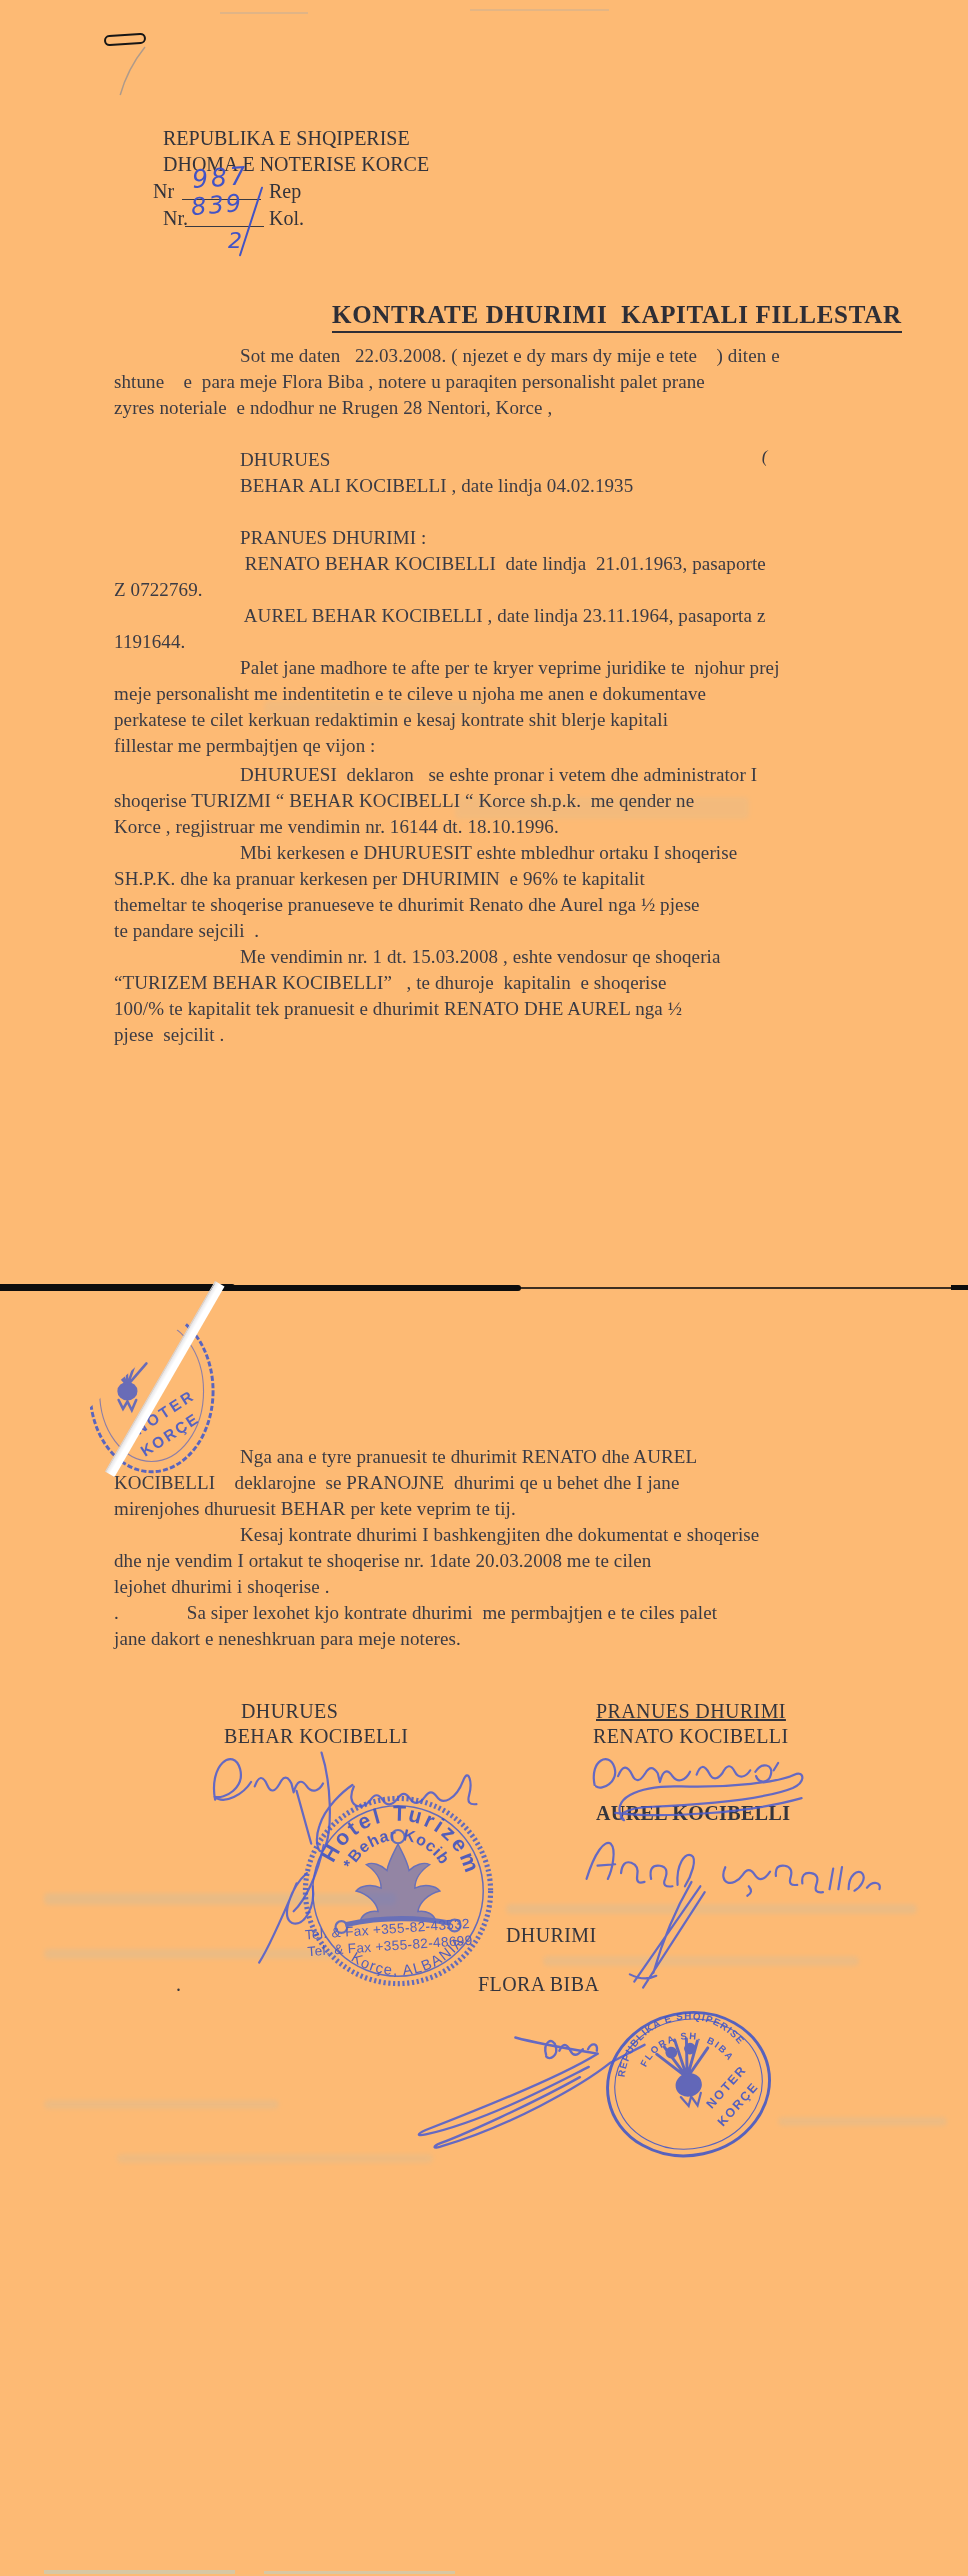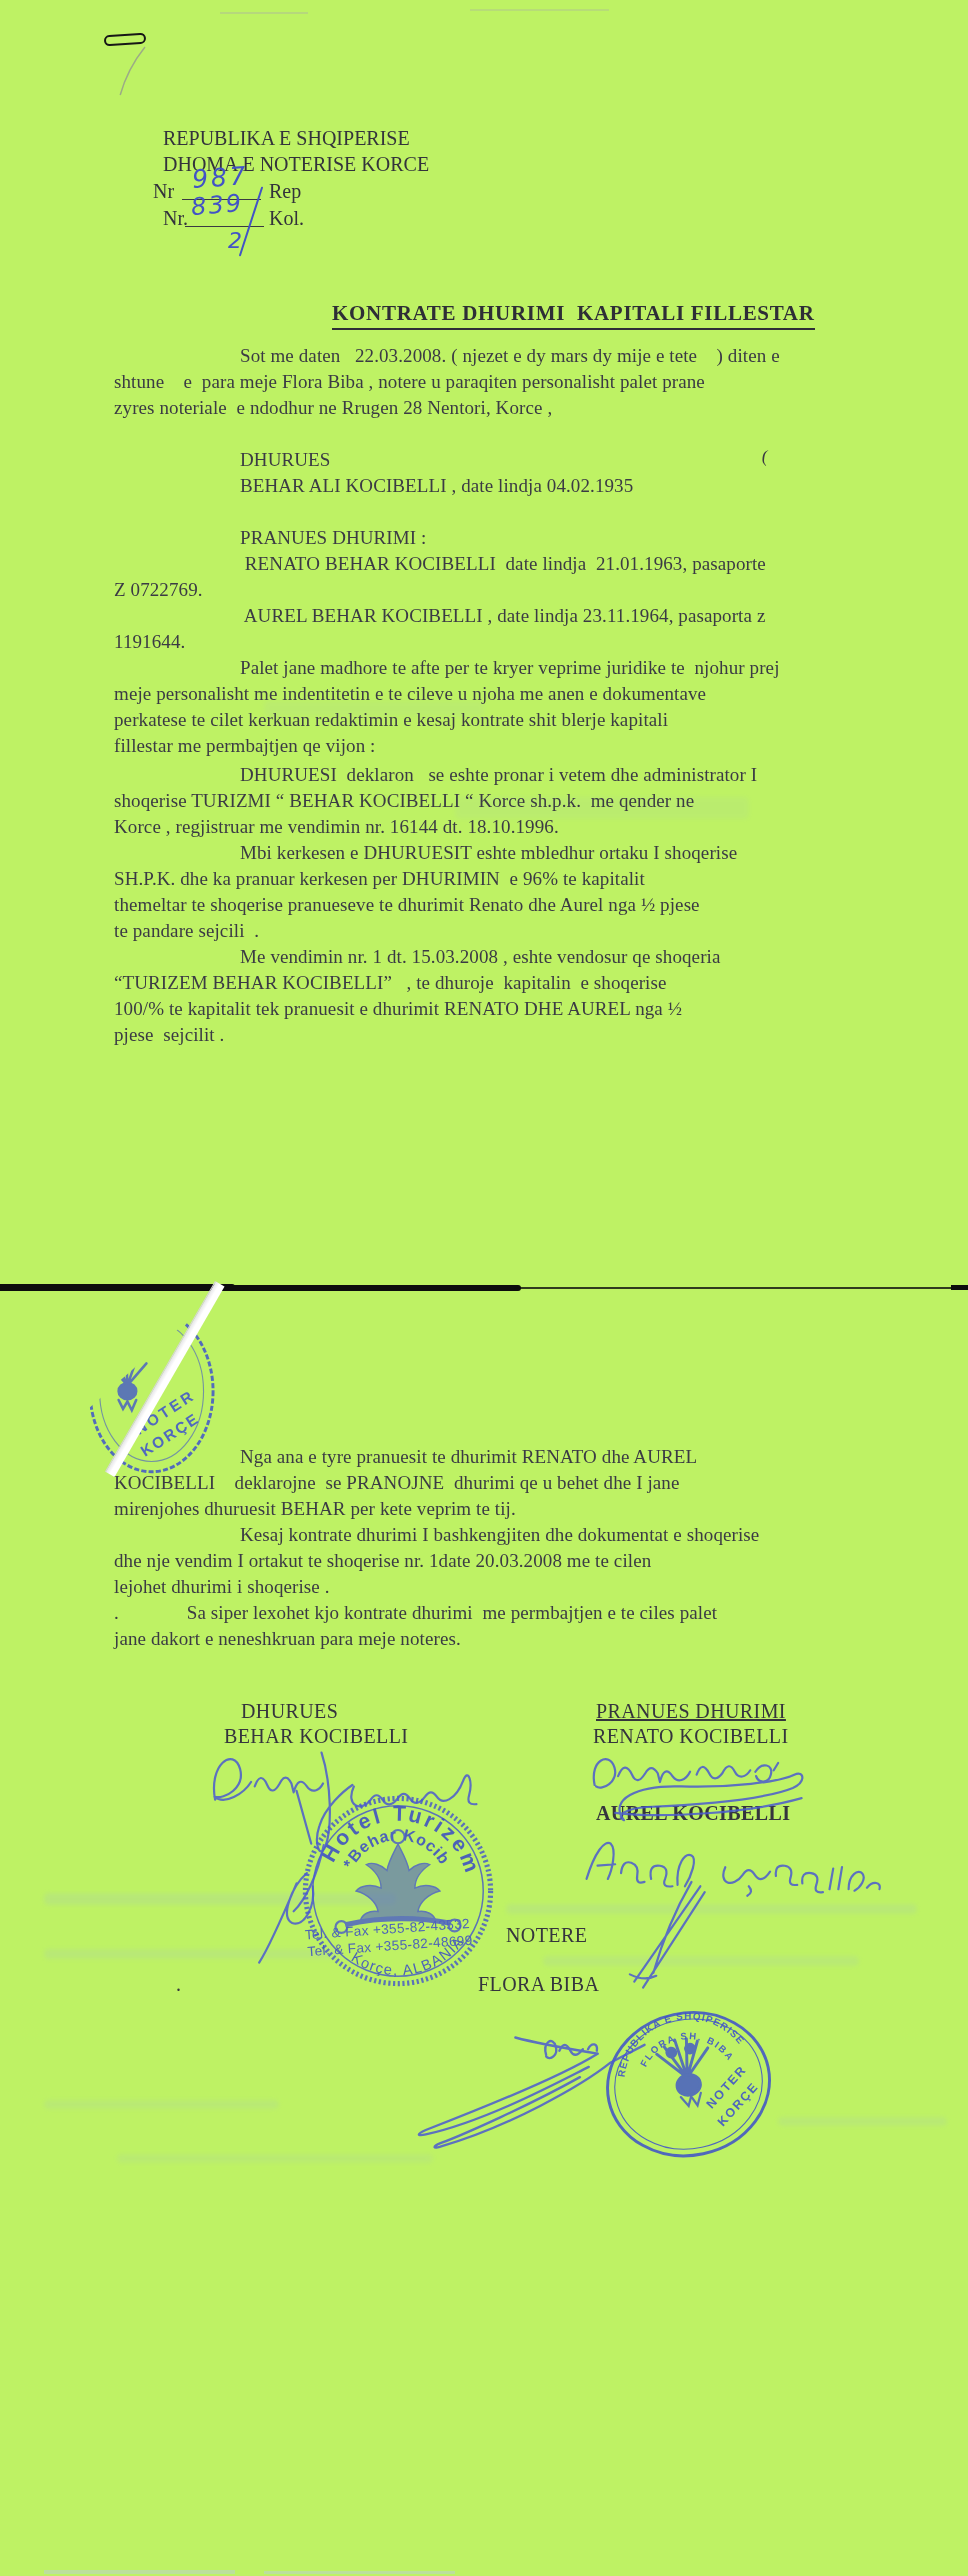--- a/index.html
+++ b/index.html
@@ -3,7 +3,7 @@
 <meta charset="utf-8">
 <style>
   html,body{margin:0;padding:0;background:#ffffff;}
-  .scan{position:relative;width:969px;height:2576px;background:#bef264;overflow:hidden;
+  .scan{position:relative;width:969px;height:2576px;background:#fdba74;overflow:hidden;
         font-family:"Liberation Serif", serif;color:#3a3a42;}
   .abs{position:absolute;}
   

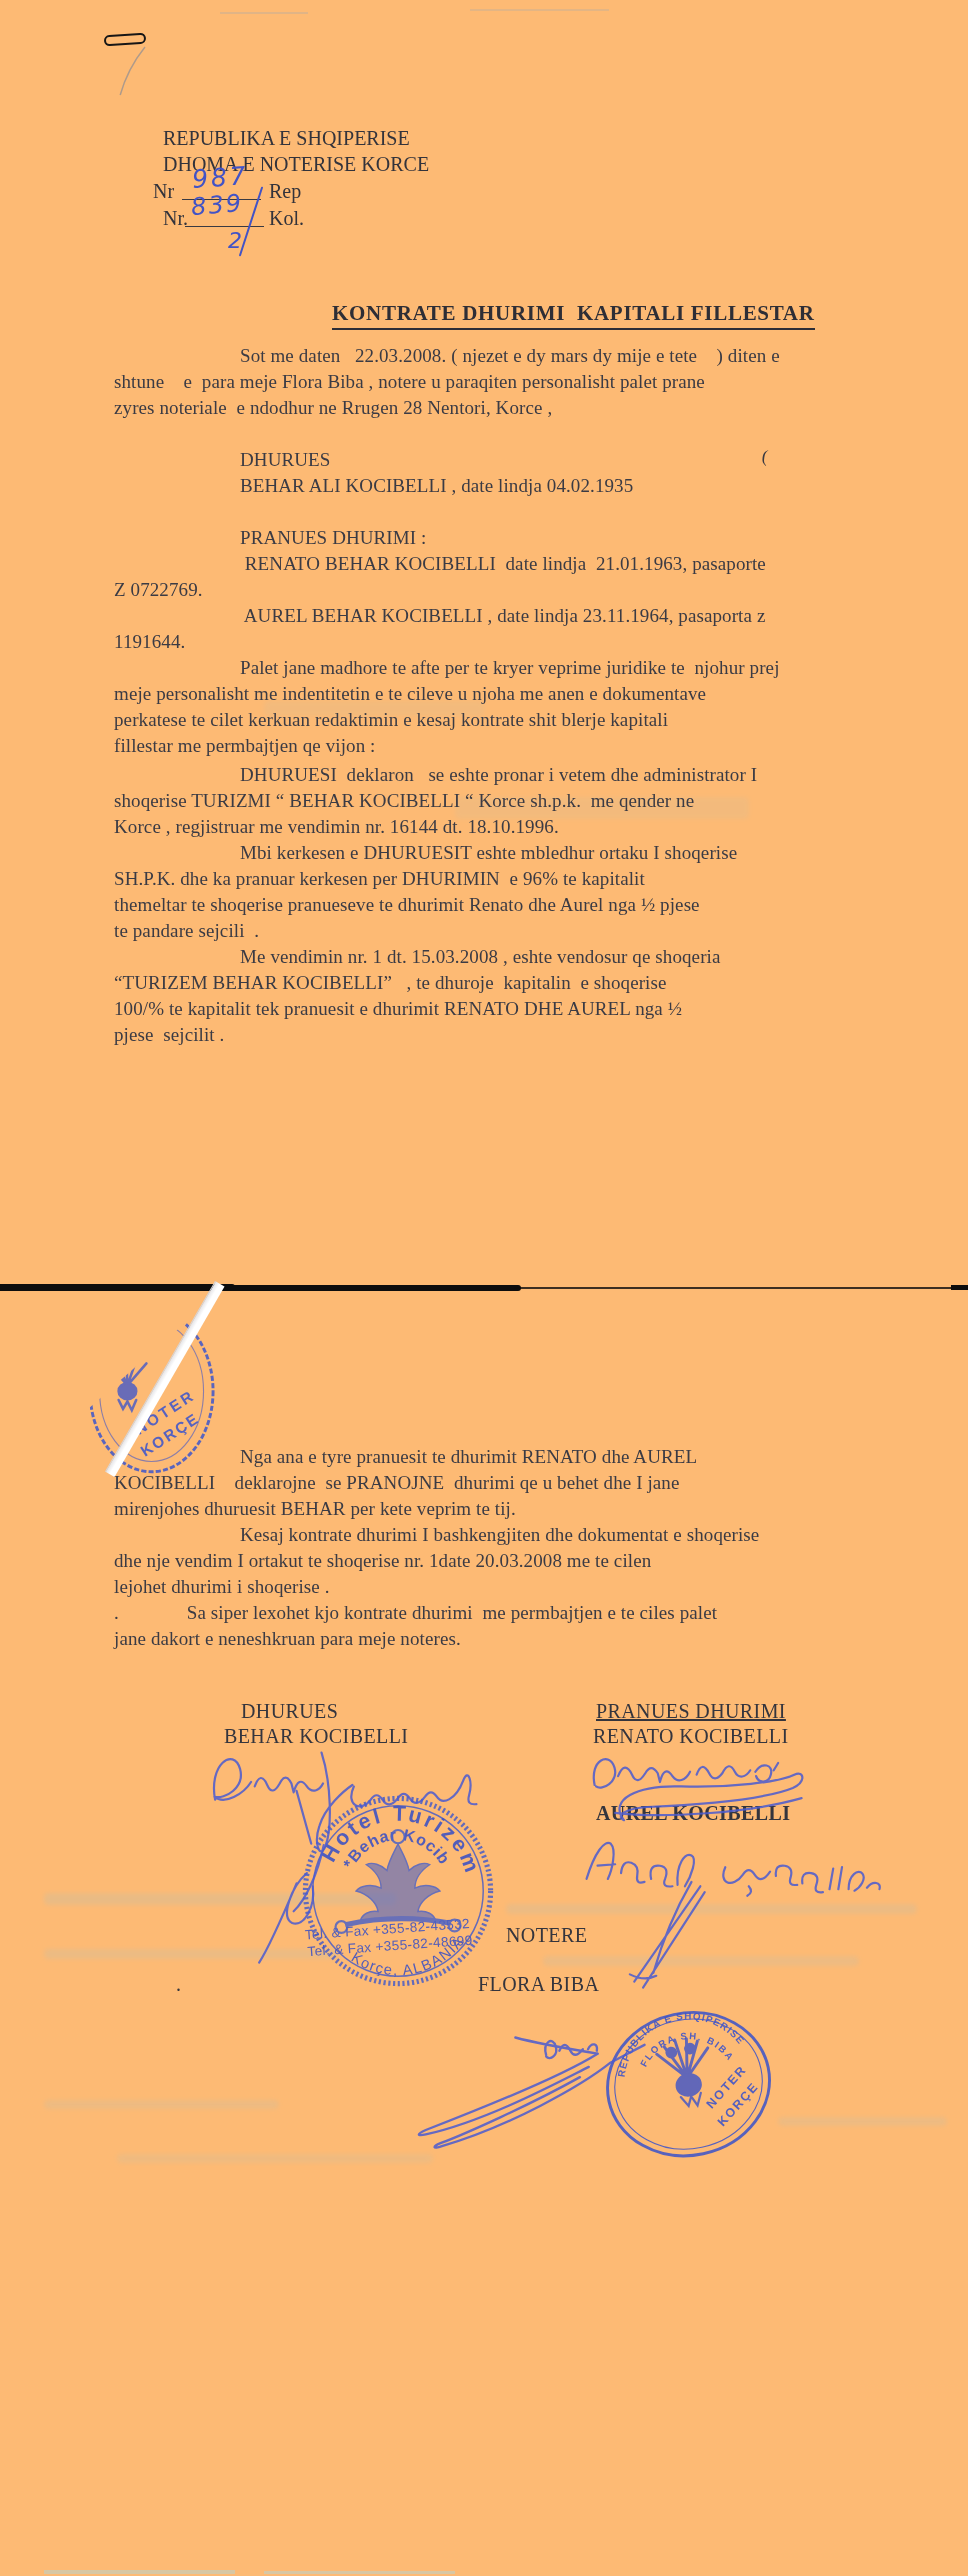--- a/index.html
+++ b/index.html
@@ -14,7 +14,7 @@
   .gap36{margin-top:26px;}
   .gap12{margin-top:3px;}
   .hdr{font-size:20px;line-height:26px;color:#33333b;}
-  .title{font-size:21px;font-weight:bold;letter-spacing:0.7px;color:#2e2e36;
+  .title{font-size:25px;font-weight:bold;letter-spacing:0.7px;color:#2e2e36;
          border-bottom:2.2px solid #2e2e36;padding-bottom:2.2px;white-space:pre;}
   .siglabel{font-size:20px;letter-spacing:0.4px;color:#35353d;white-space:pre;}
   

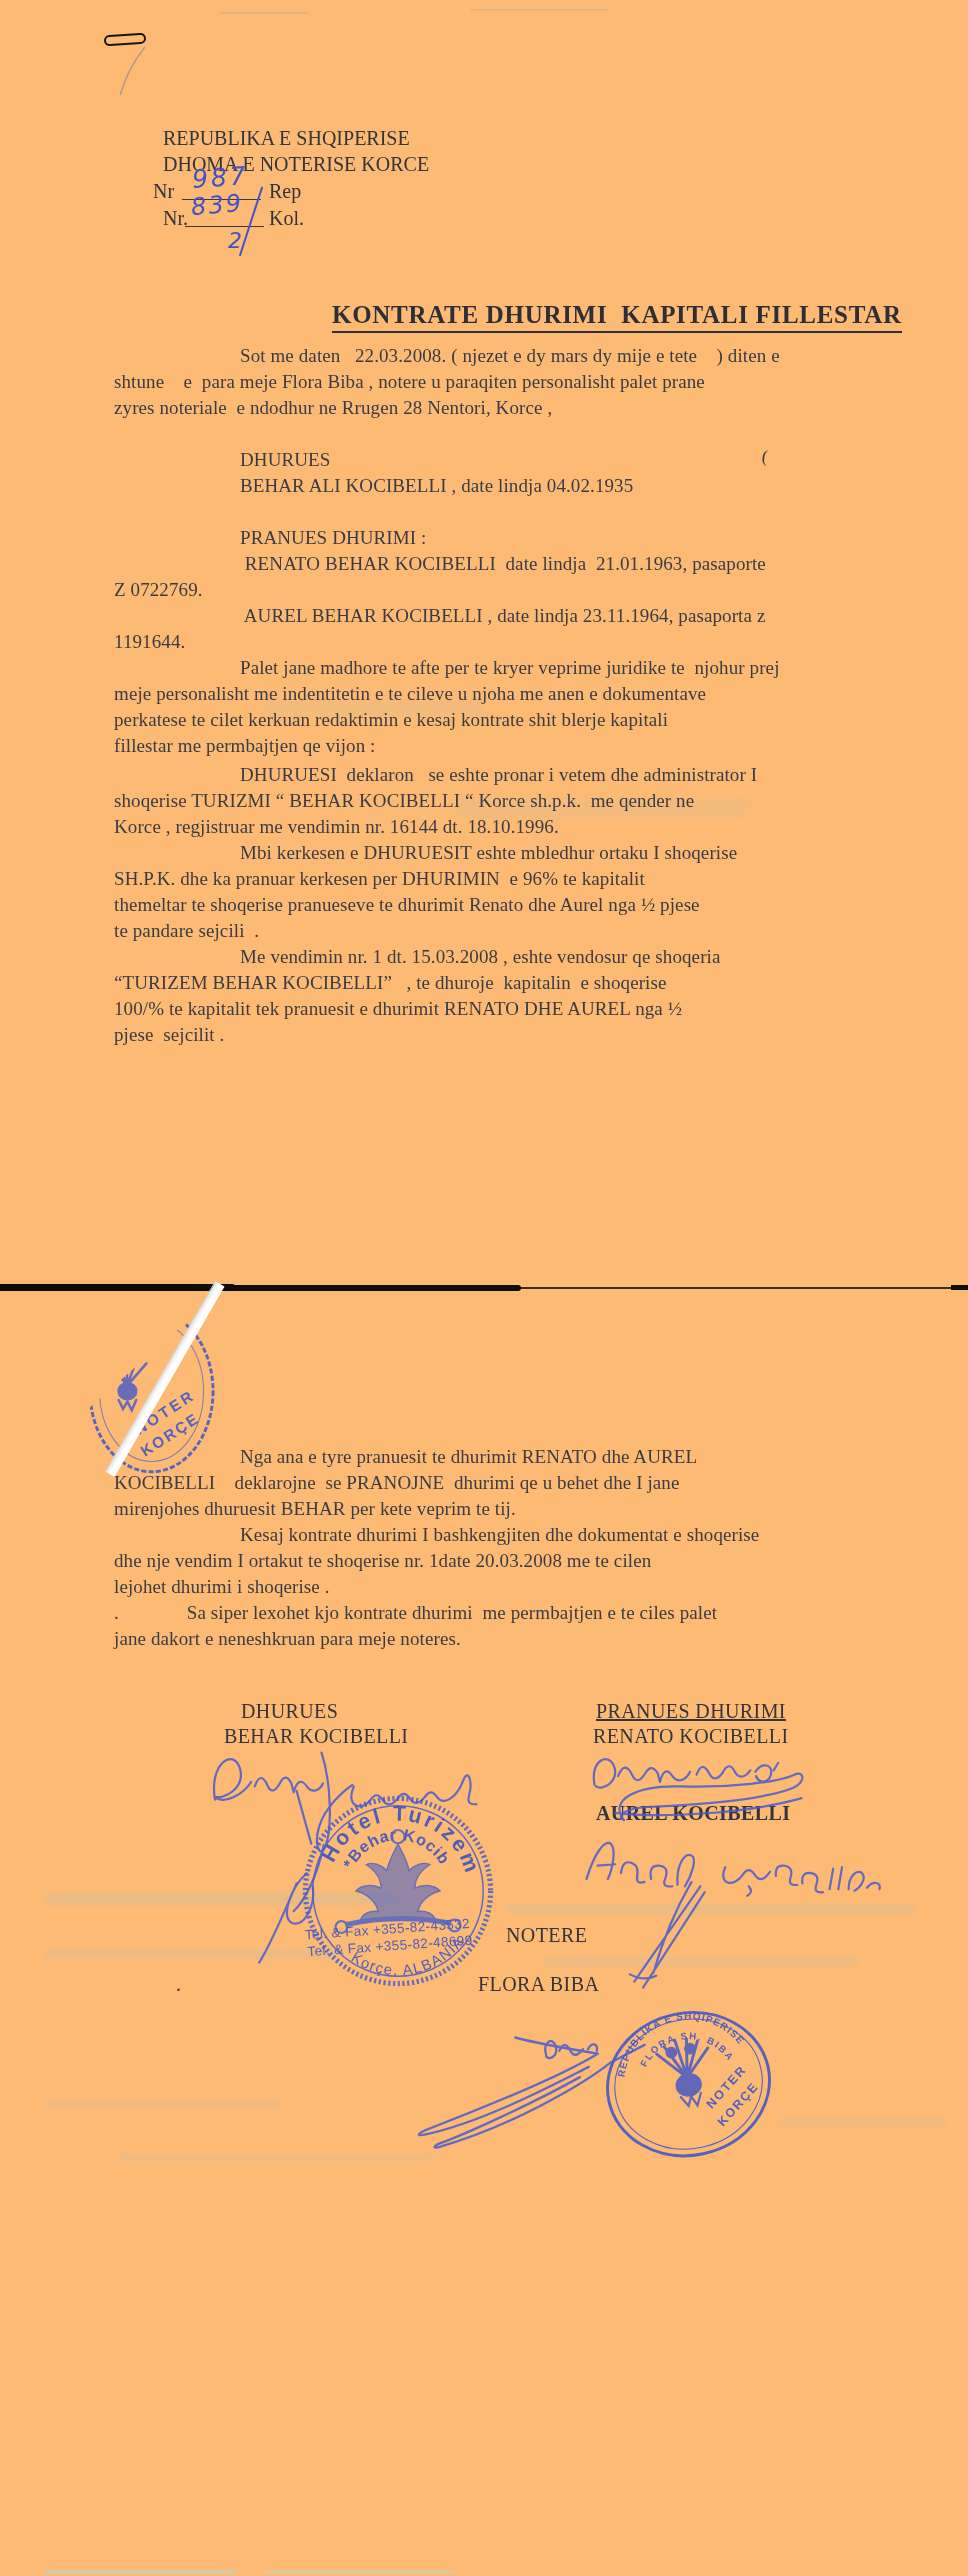--- a/index.html
+++ b/index.html
@@ -139,7 +139,7 @@
   <div class="abs siglabel" style="left:596px;top:1700px;text-decoration:underline;">PRANUES DHURIMI</div>
   <div class="abs siglabel" style="left:593px;top:1725px;">RENATO KOCIBELLI</div>
   <div class="abs siglabel" style="left:596px;top:1802px;font-weight:bold;">AUREL KOCIBELLI</div>
-  <div class="abs siglabel" style="left:506px;top:1924px;">NOTERE</div>
+  <div class="abs siglabel" style="left:506px;top:1924px;">DHURIMI</div>
   <div class="abs siglabel" style="left:478px;top:1973px;">FLORA BIBA</div>
   <div class="abs siglabel" style="left:176px;top:1973px;">.</div>
 

